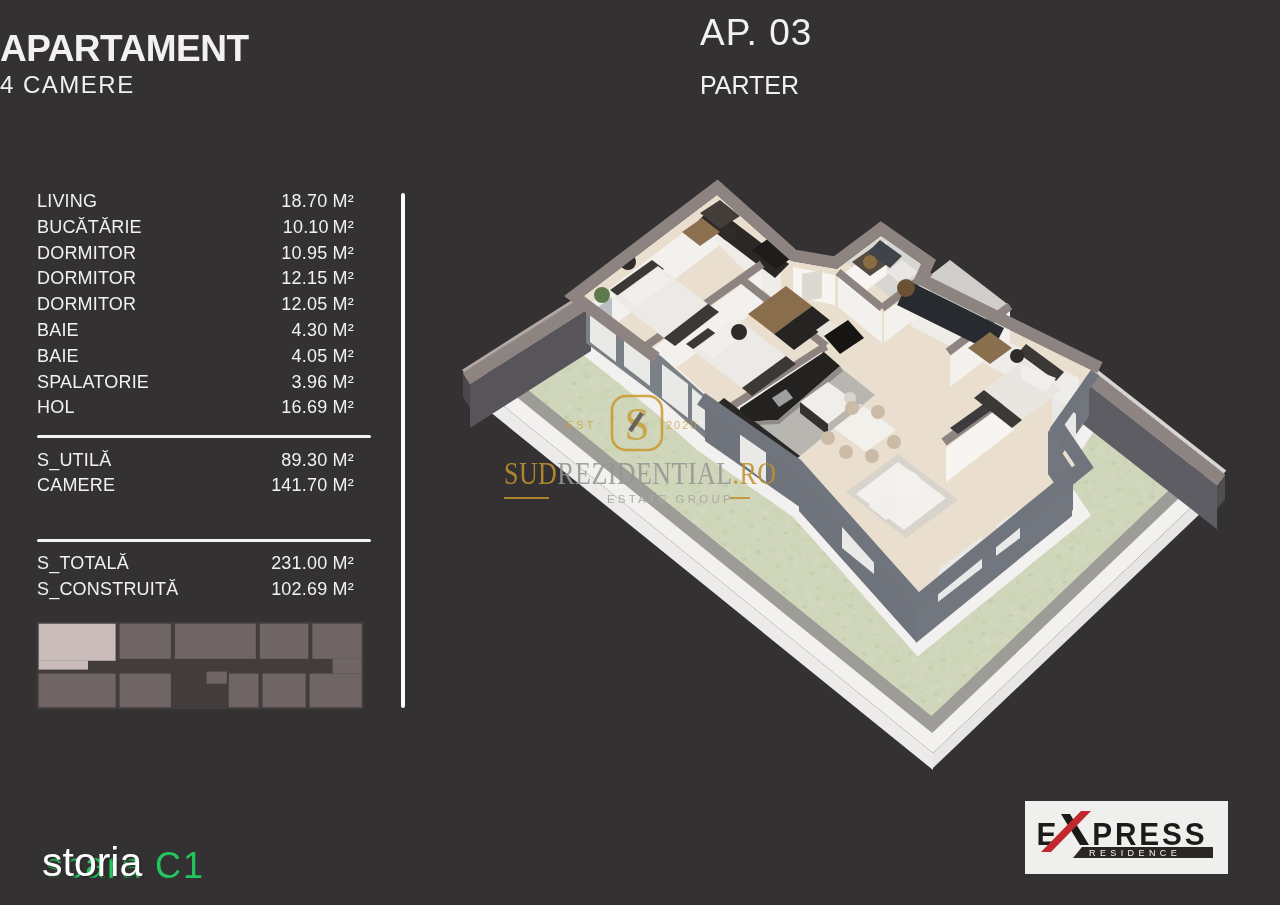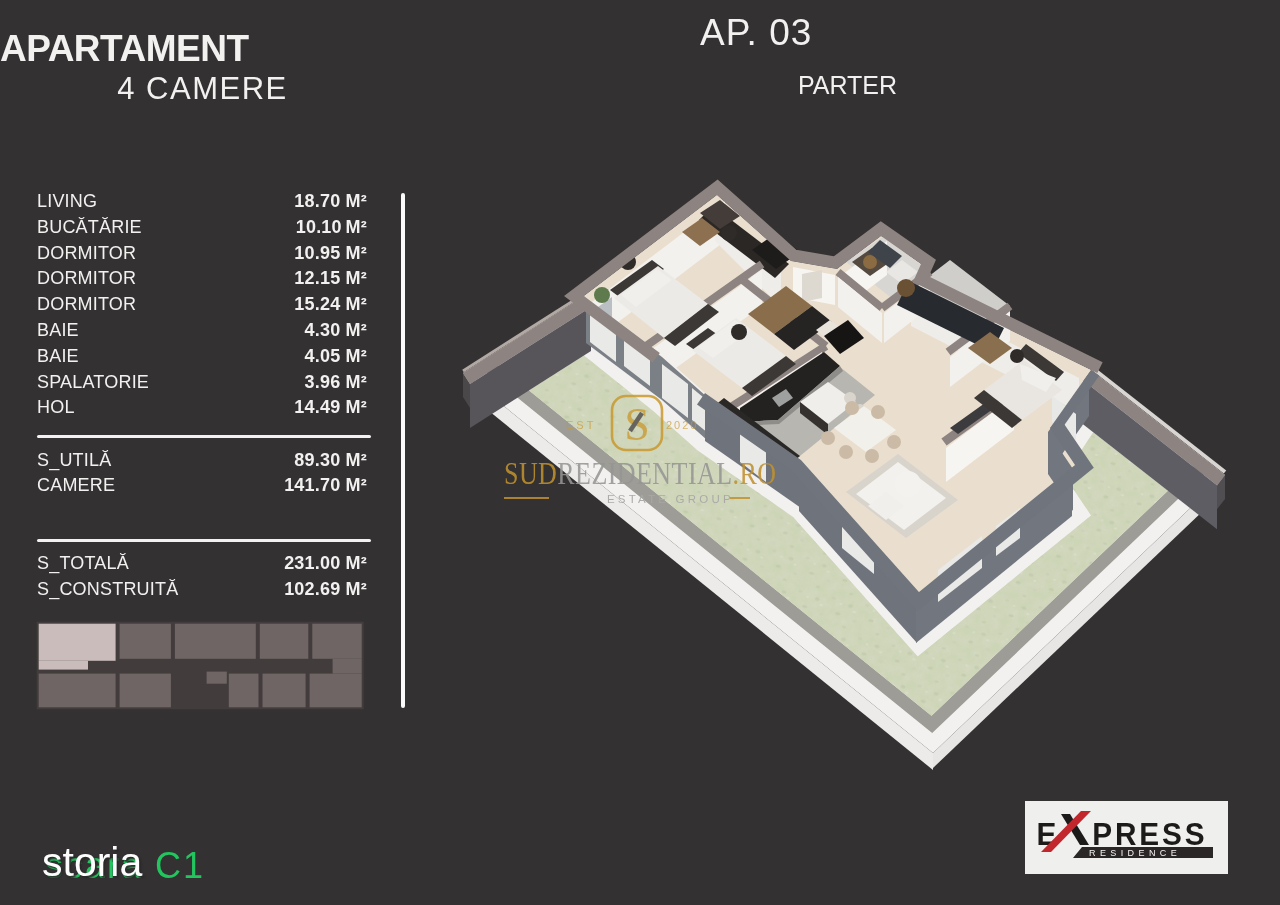--- a/index.html
+++ b/index.html
@@ -11,7 +11,7 @@
 
 <div style="position:absolute;left:0px;top:28px;width:405px;text-align:left;font-size:37px;font-weight:700;letter-spacing:-0.5px">APARTAMENT</div>
 
-<div style="position:absolute;left:0px;top:71px;width:405px;text-align:center;font-size:31px;font-weight:400;letter-spacing:1.5px">4 CAMERE</div>
+<div style="position:absolute;left:0px;top:71px;width:405px;text-align:left;font-size:24px;font-weight:400;letter-spacing:1.5px">4 CAMERE</div>
 
 <div style="position:absolute;left:700px;top:12px;width:295px;text-align:left;font-size:37px;font-weight:400;letter-spacing:1px">AP. 03</div>
 

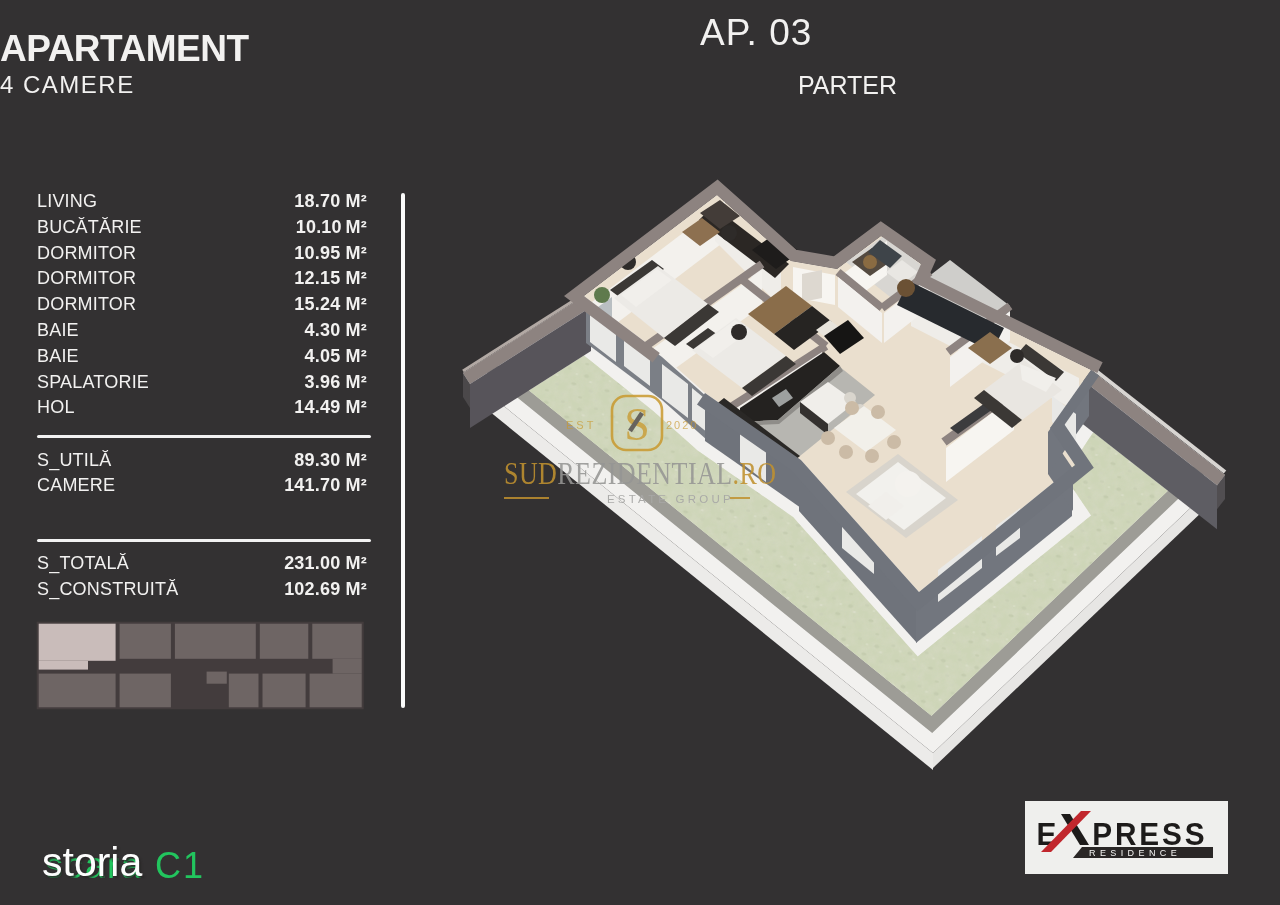--- a/index.html
+++ b/index.html
@@ -15,7 +15,7 @@
 
 <div style="position:absolute;left:700px;top:12px;width:295px;text-align:left;font-size:37px;font-weight:400;letter-spacing:1px">AP. 03</div>
 
-<div style="position:absolute;left:700px;top:71px;width:295px;text-align:center;font-size:25px;font-weight:400;letter-spacing:0px">PARTER</div>
+<div style="position:absolute;left:700px;top:71px;width:295px;text-align:left;font-size:25px;font-weight:400;letter-spacing:0px">PARTER</div>
 
 <div class="row" style="top:191px">
     <span>LIVING</span>

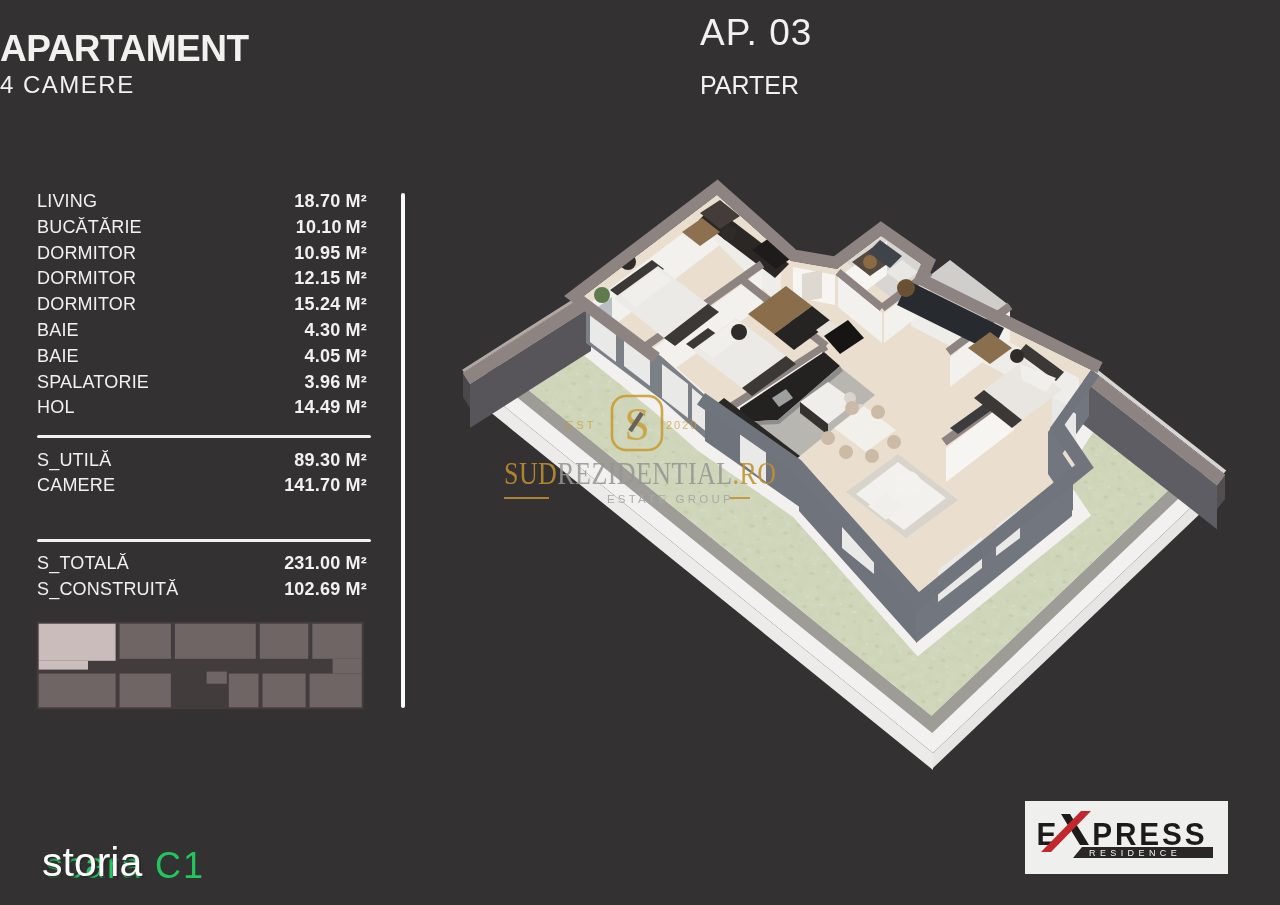--- a/index.html
+++ b/index.html
@@ -5,7 +5,7 @@
 body{font-family:"Liberation Sans",sans-serif;color:#f2f1f0;position:relative}
 .row{position:absolute;left:37px;width:334px;height:24px;font-size:18px;letter-spacing:.2px}
 .row span{position:absolute;left:0;top:0}
-.row b{position:absolute;right:4px;top:0;font-weight:700}
+.row b{position:absolute;right:17px;top:0;font-weight:400}
 </style></head>
 <body>
 

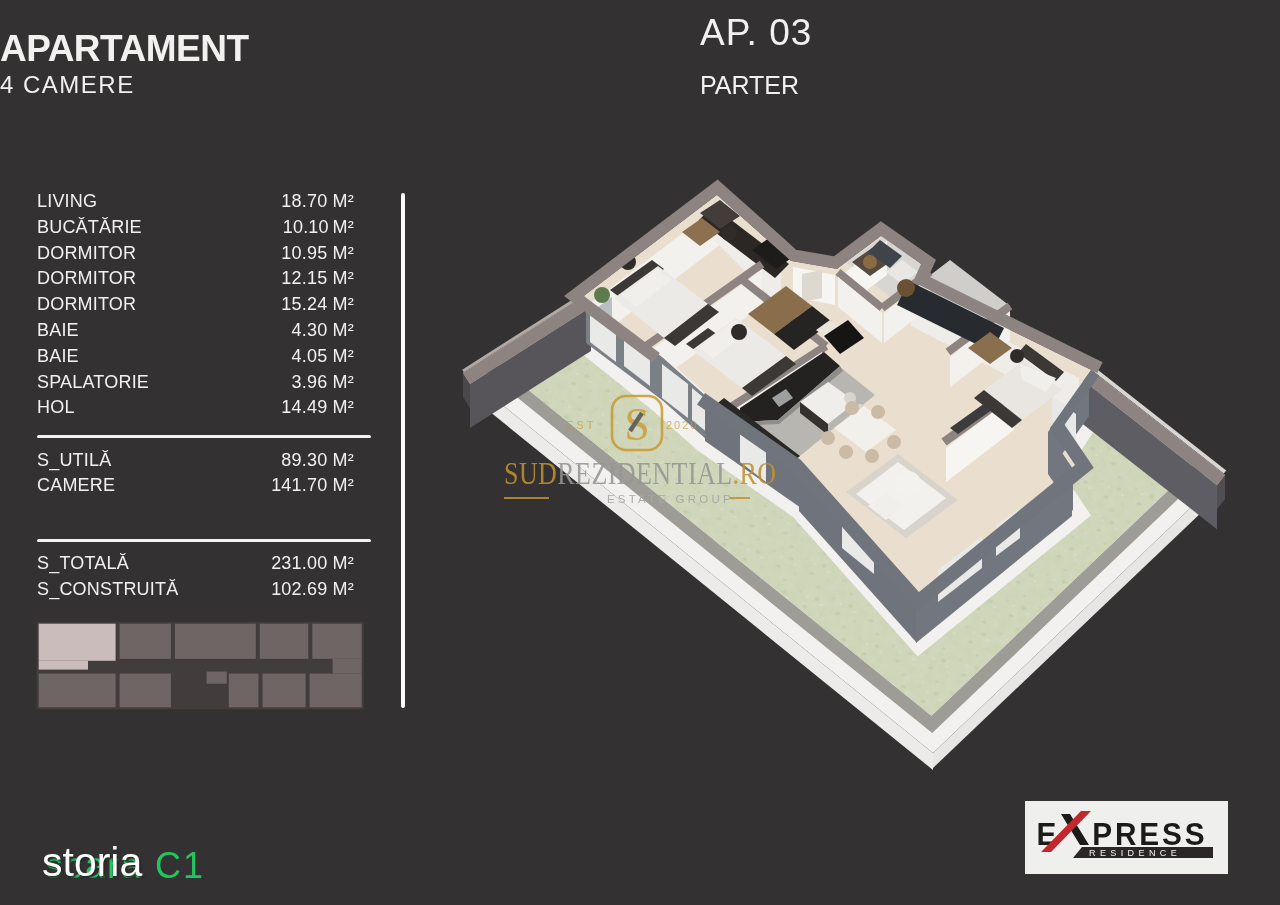--- a/index.html
+++ b/index.html
@@ -35,7 +35,7 @@
   </div>
 <div class="row" style="top:294px">
     <span>DORMITOR</span>
-    <b>15.24 M²</b>
+    <b>12.05 M²</b>
   </div>
 <div class="row" style="top:320px">
     <span>BAIE</span>

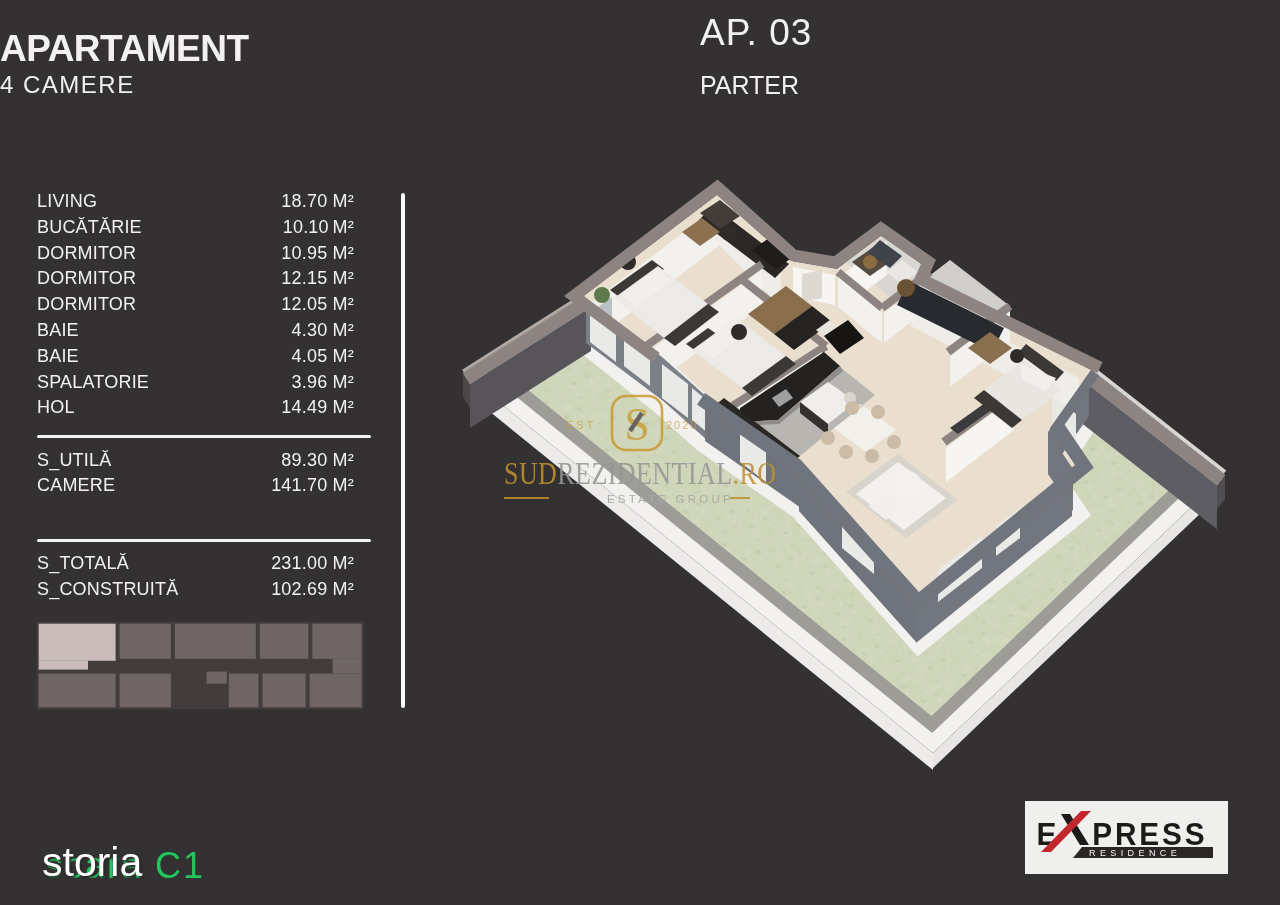--- a/index.html
+++ b/index.html
@@ -51,7 +51,7 @@
   </div>
 <div class="row" style="top:397px">
     <span>HOL</span>
-    <b>14.49 M²</b>
+    <b>16.69 M²</b>
   </div>
 
 <div style="position:absolute;left:37px;top:435px;width:334px;height:3px;background:#f2f2f2;border-radius:2px"></div>

